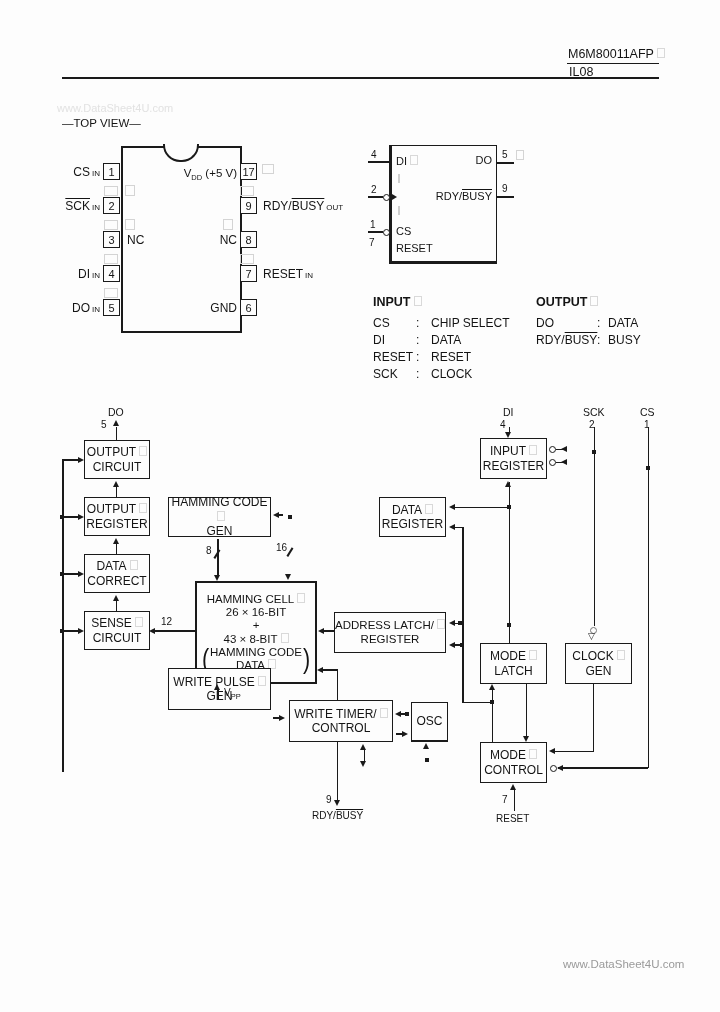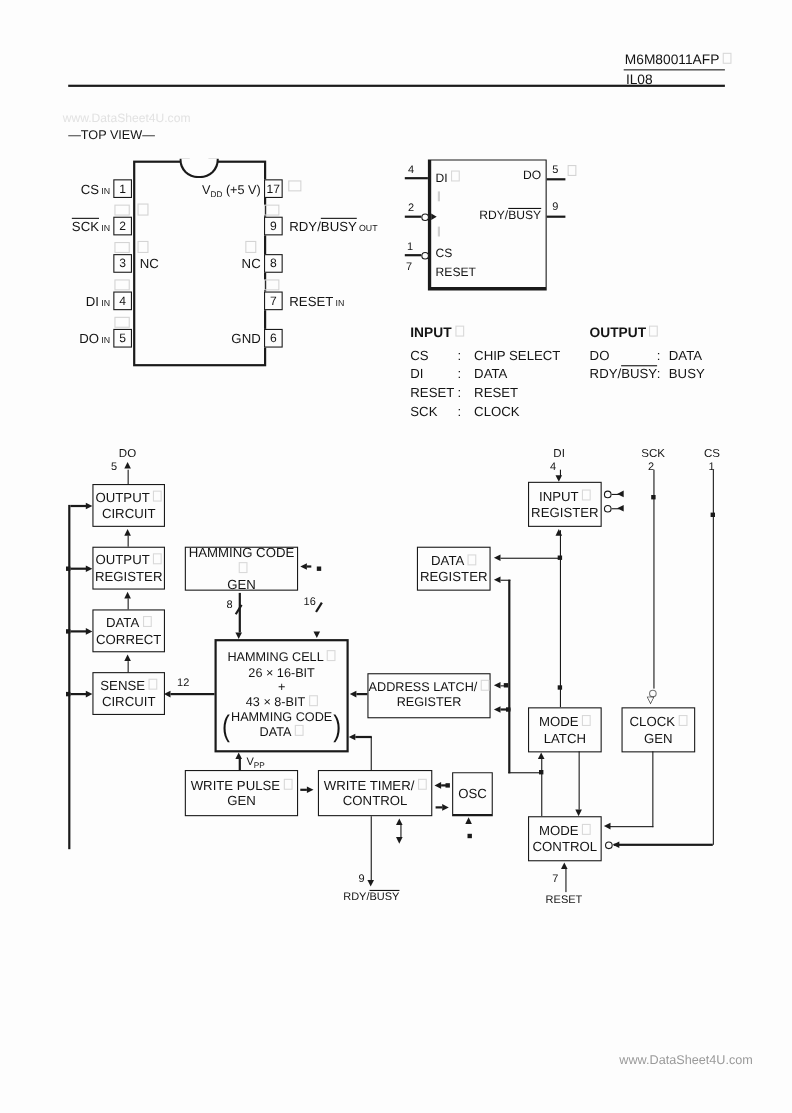--- a/index.html
+++ b/index.html
@@ -315,7 +315,7 @@
   <div class="t" style="left:502px;top:794px;font-size:10px;">7</div>
   <div class="t" style="left:496px;top:813px;font-size:10px;">RESET</div>
 
-  <div class="box" style="left:168px;top:700px;width:101px;height:40px;">
+  <div class="box" style="left:168px;top:668px;width:101px;height:40px;">
     <span class="ga">WRITE PULSE</span>
     <span>GEN</span>
   </div>

